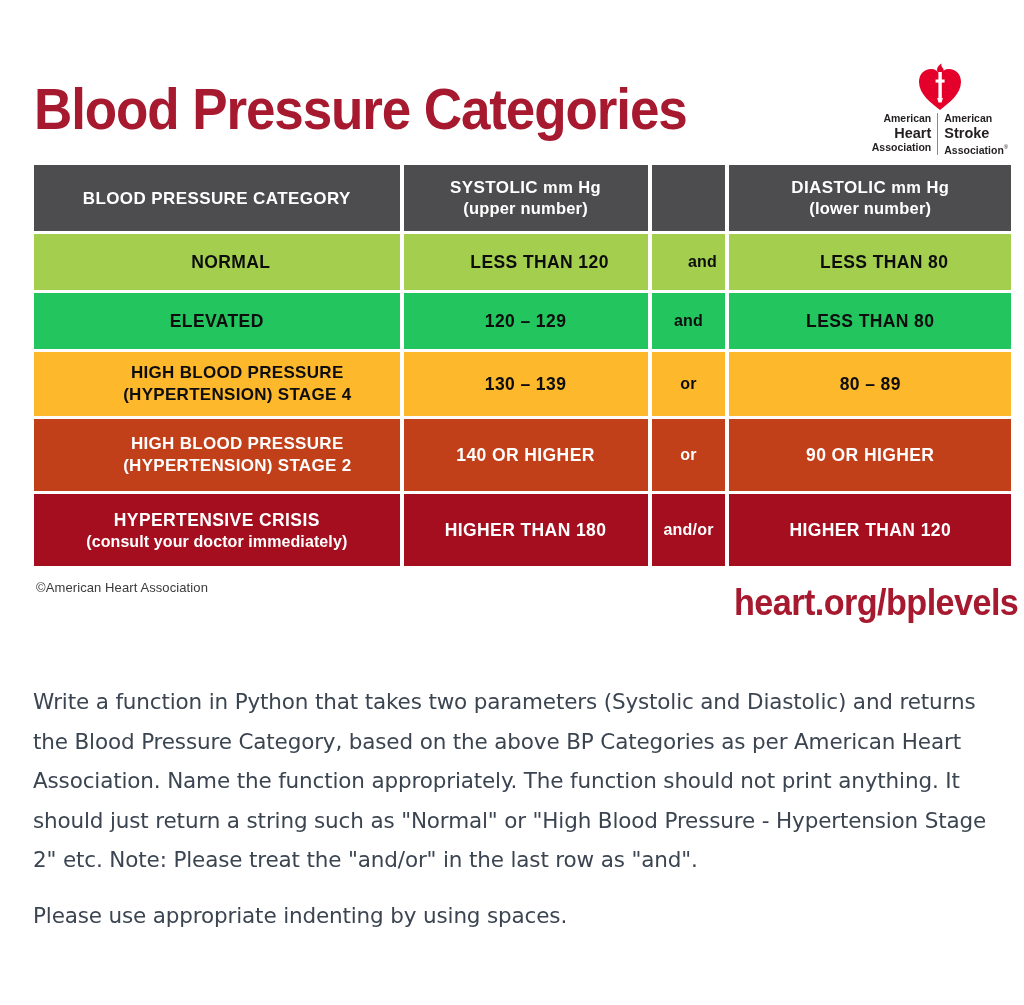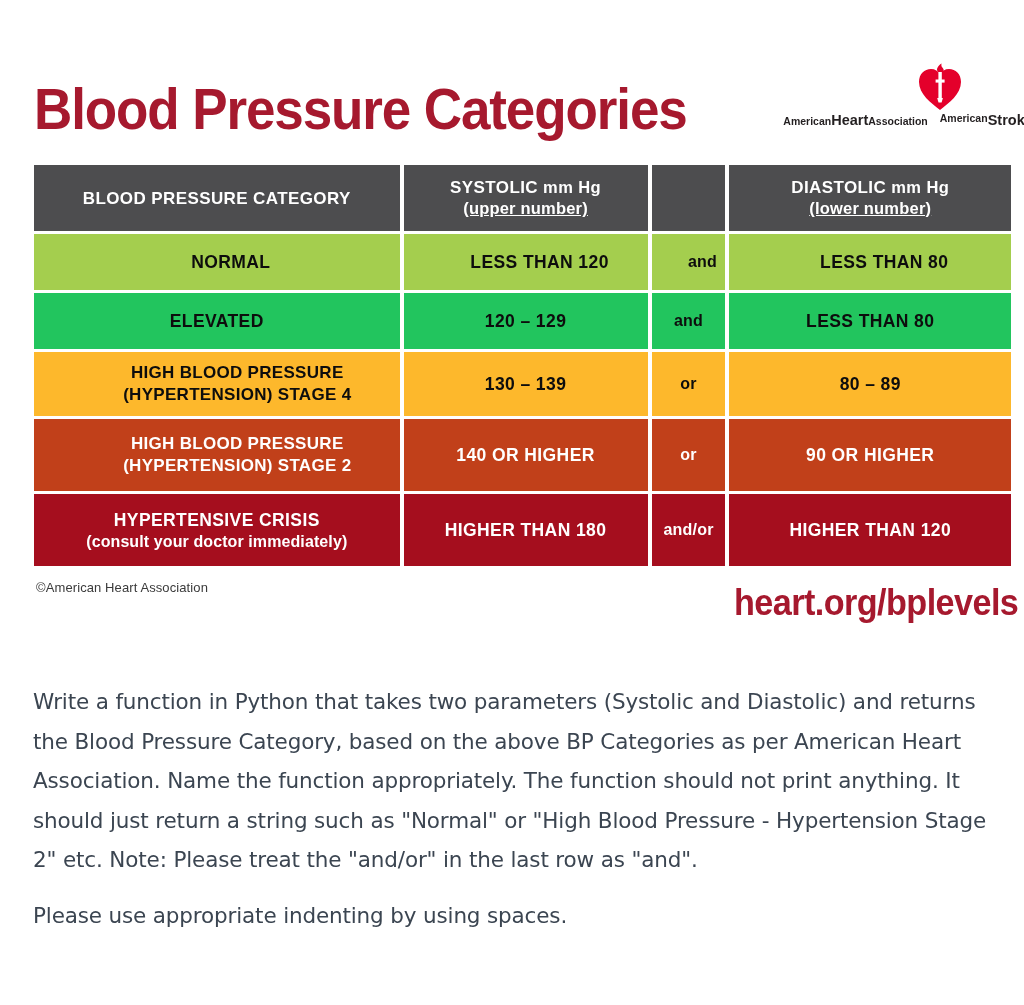--- a/index.html
+++ b/index.html
@@ -82,7 +82,7 @@
   }
   .logo-col {
     display: flex;
-    flex-direction: row;
+    flex-direction: column;
     padding: 0 6px;
   }
   .logo-col.left { align-items: flex-end; text-align: right; }

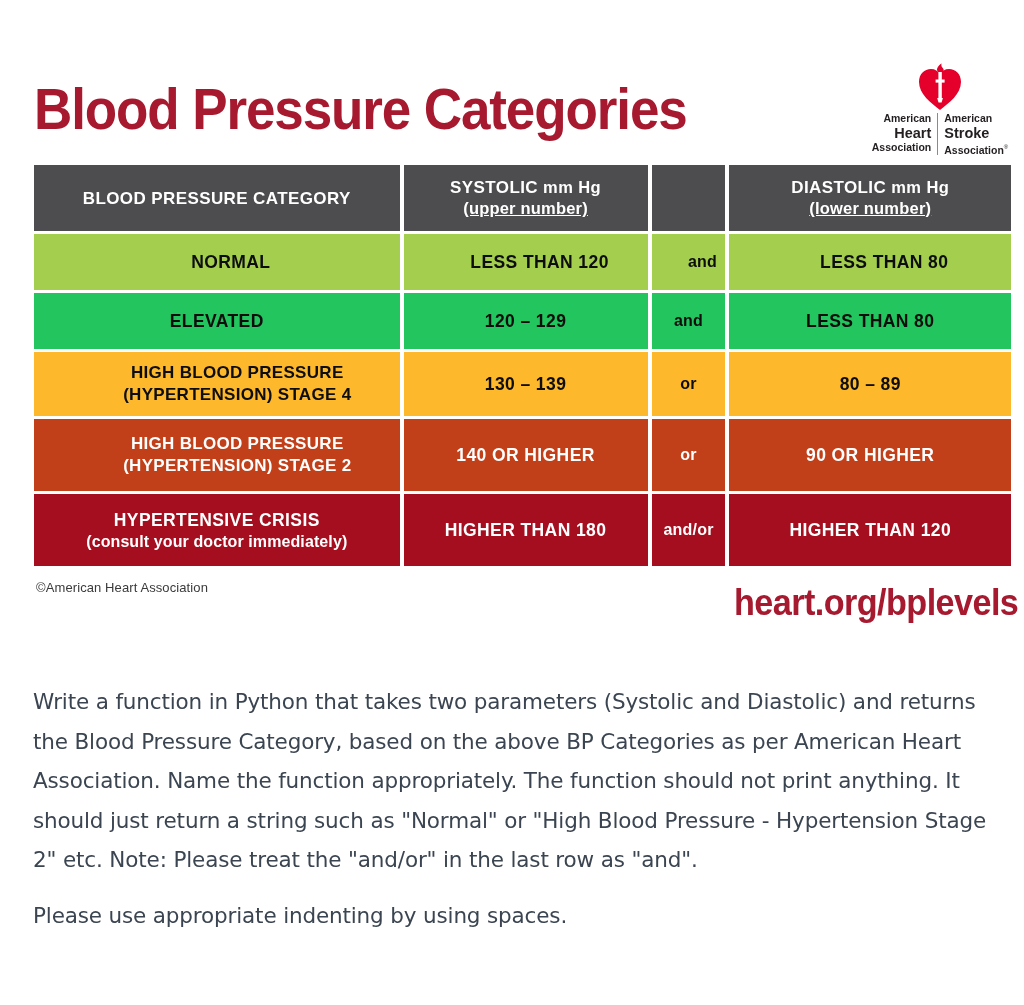--- a/index.html
+++ b/index.html
@@ -155,7 +155,6 @@
   .hdr-sub {
     font-size: 16.5px;
     letter-spacing: 0.2px;
-    text-decoration: underline;
   }
   .hdr-unit { font-size: 16.5px; }
 

